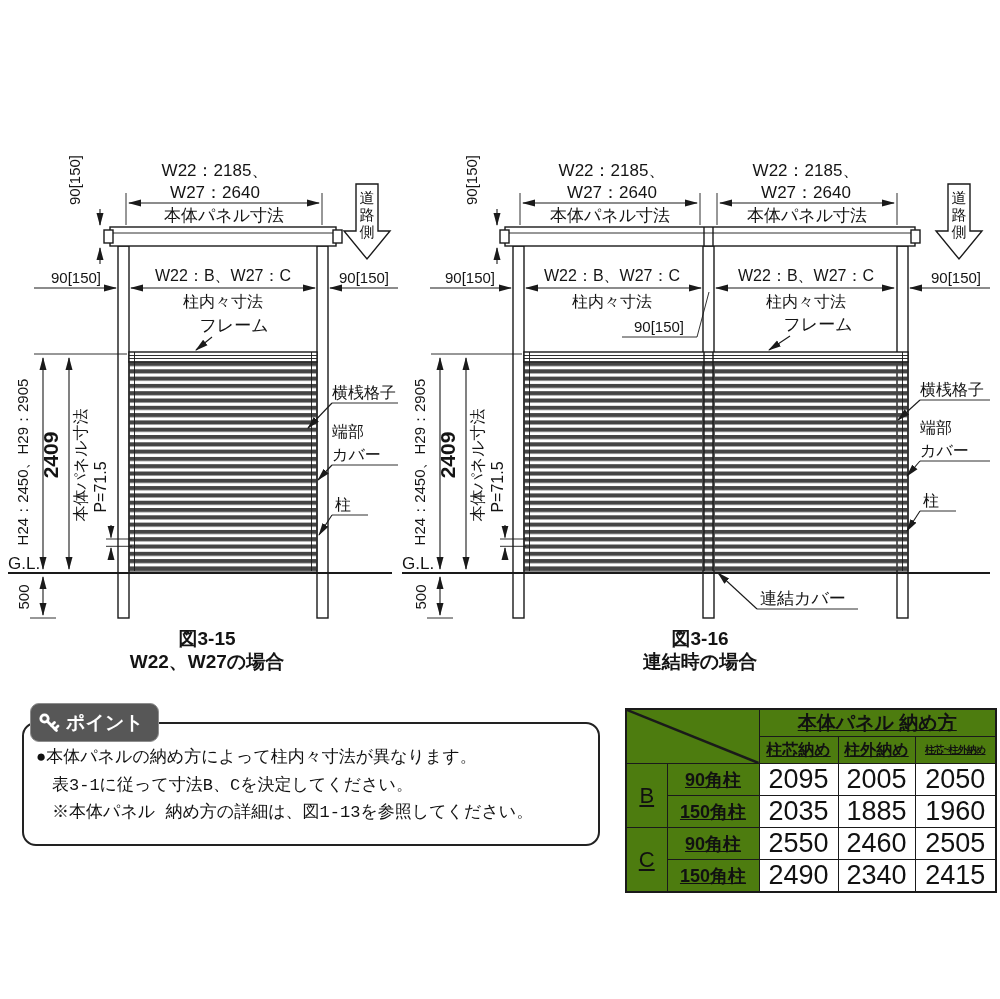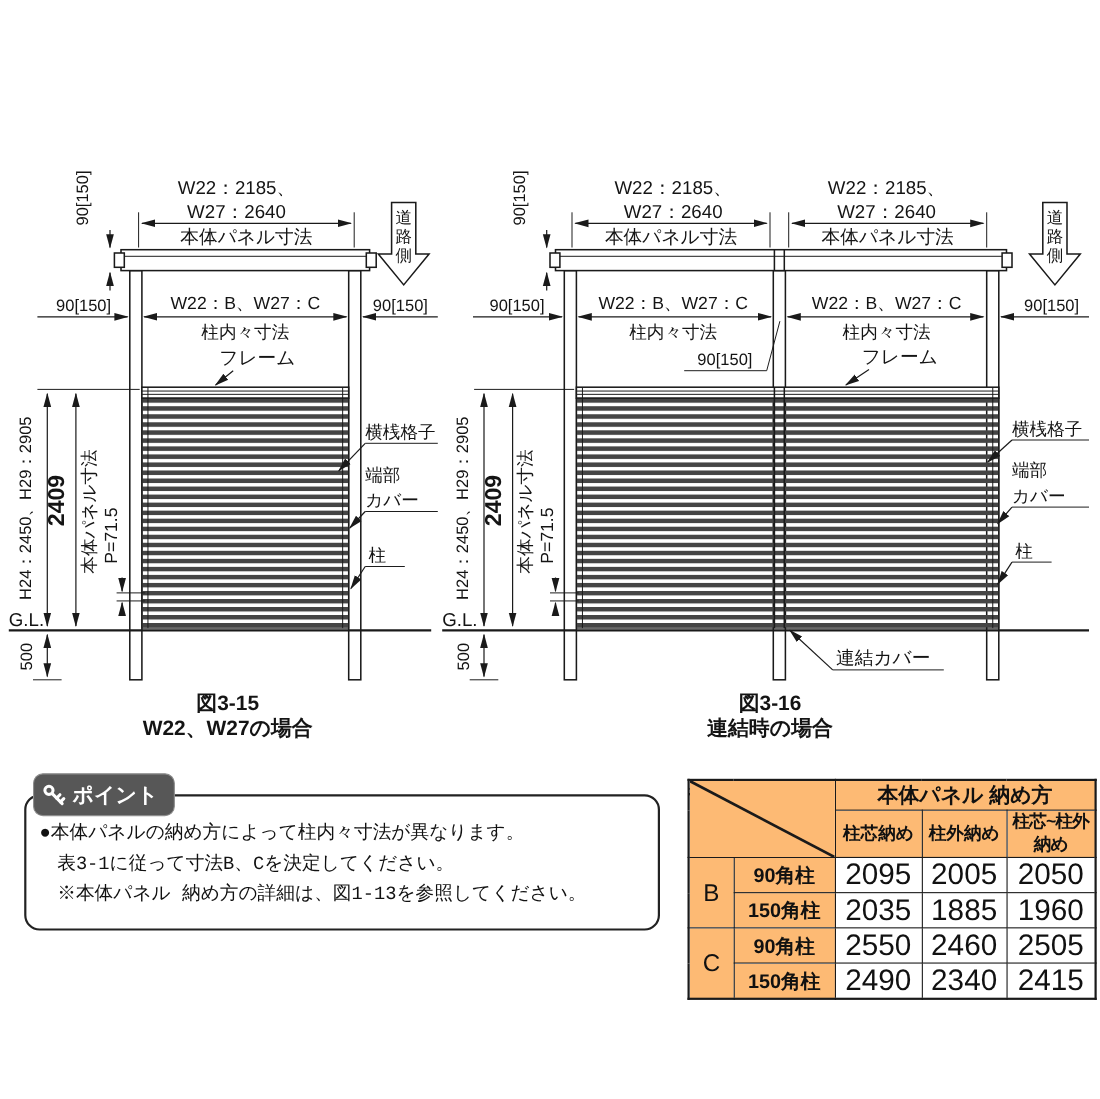--- a/index.html
+++ b/index.html
@@ -30,7 +30,7 @@
              border:2.5px solid #1a1a1a;table-layout:fixed;}
   table.spec td,table.spec th{border:1.6px solid #1a1a1a;text-align:center;padding:0;
              vertical-align:middle;overflow:hidden;}
-  .g{background:#fdba74;}
+  .g{background:#4d7c0f;text-decoration:underline;}
   .hmain{font-size:19px;font-weight:bold;height:25px;}
   .hsub{font-size:16px;font-weight:bold;height:26px;}
   .hsub-sm{font-size:16px;font-weight:bold;letter-spacing:-0.8px;margin-top:24px;}

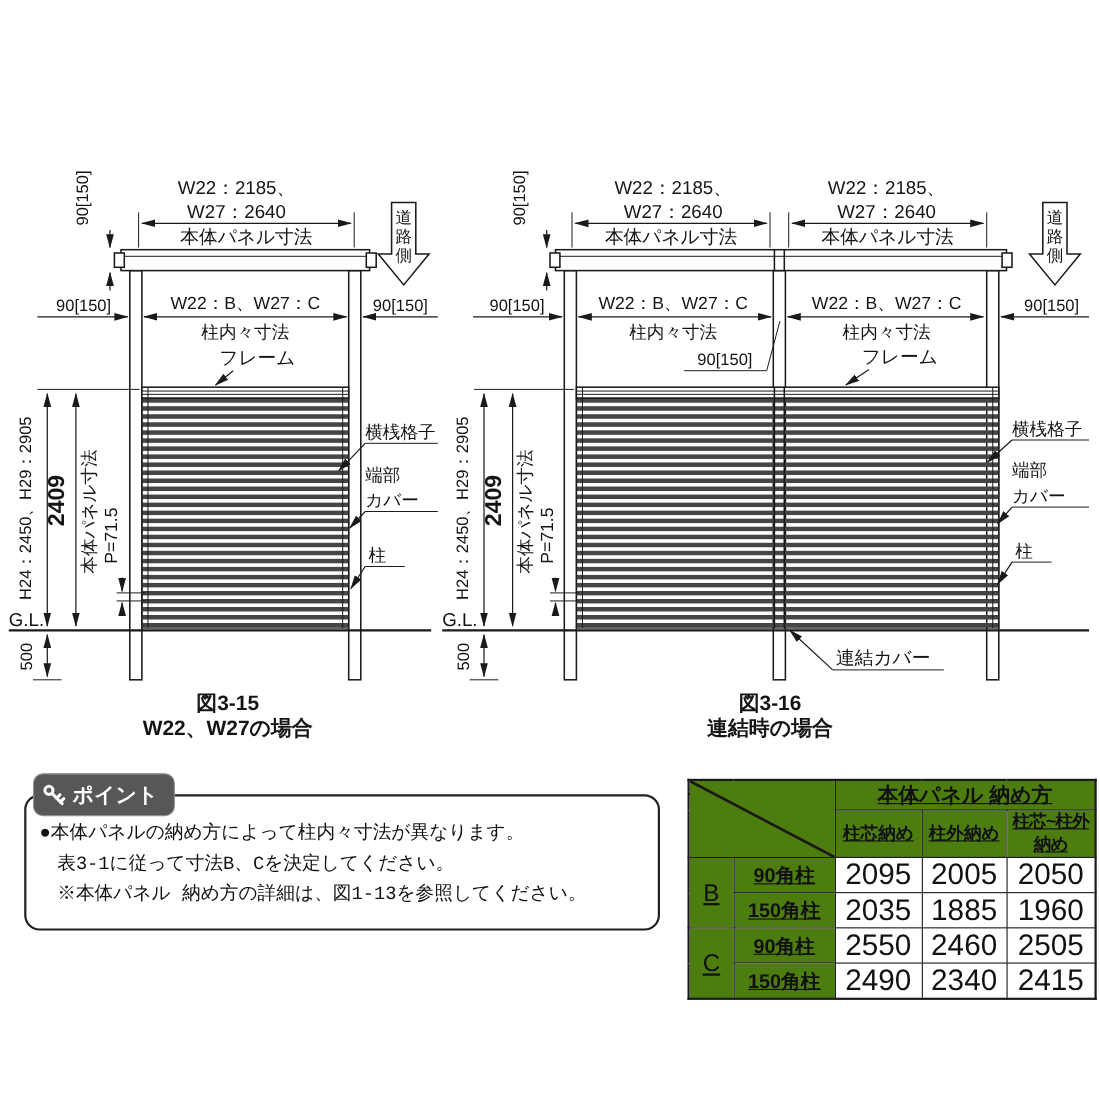--- a/index.html
+++ b/index.html
@@ -33,7 +33,7 @@
   .g{background:#4d7c0f;text-decoration:underline;}
   .hmain{font-size:19px;font-weight:bold;height:25px;}
   .hsub{font-size:16px;font-weight:bold;height:26px;}
-  .hsub-sm{font-size:16px;font-weight:bold;letter-spacing:-0.8px;margin-top:24px;}
+  .hsub-sm{font-size:10px;font-weight:bold;letter-spacing:-0.8px;margin-top:24px;}
   .grp{font-size:22px;font-weight:normal;}
   .typ{font-size:18px;font-weight:bold;}
   .val{font-size:27px;height:27px;font-weight:normal;}

